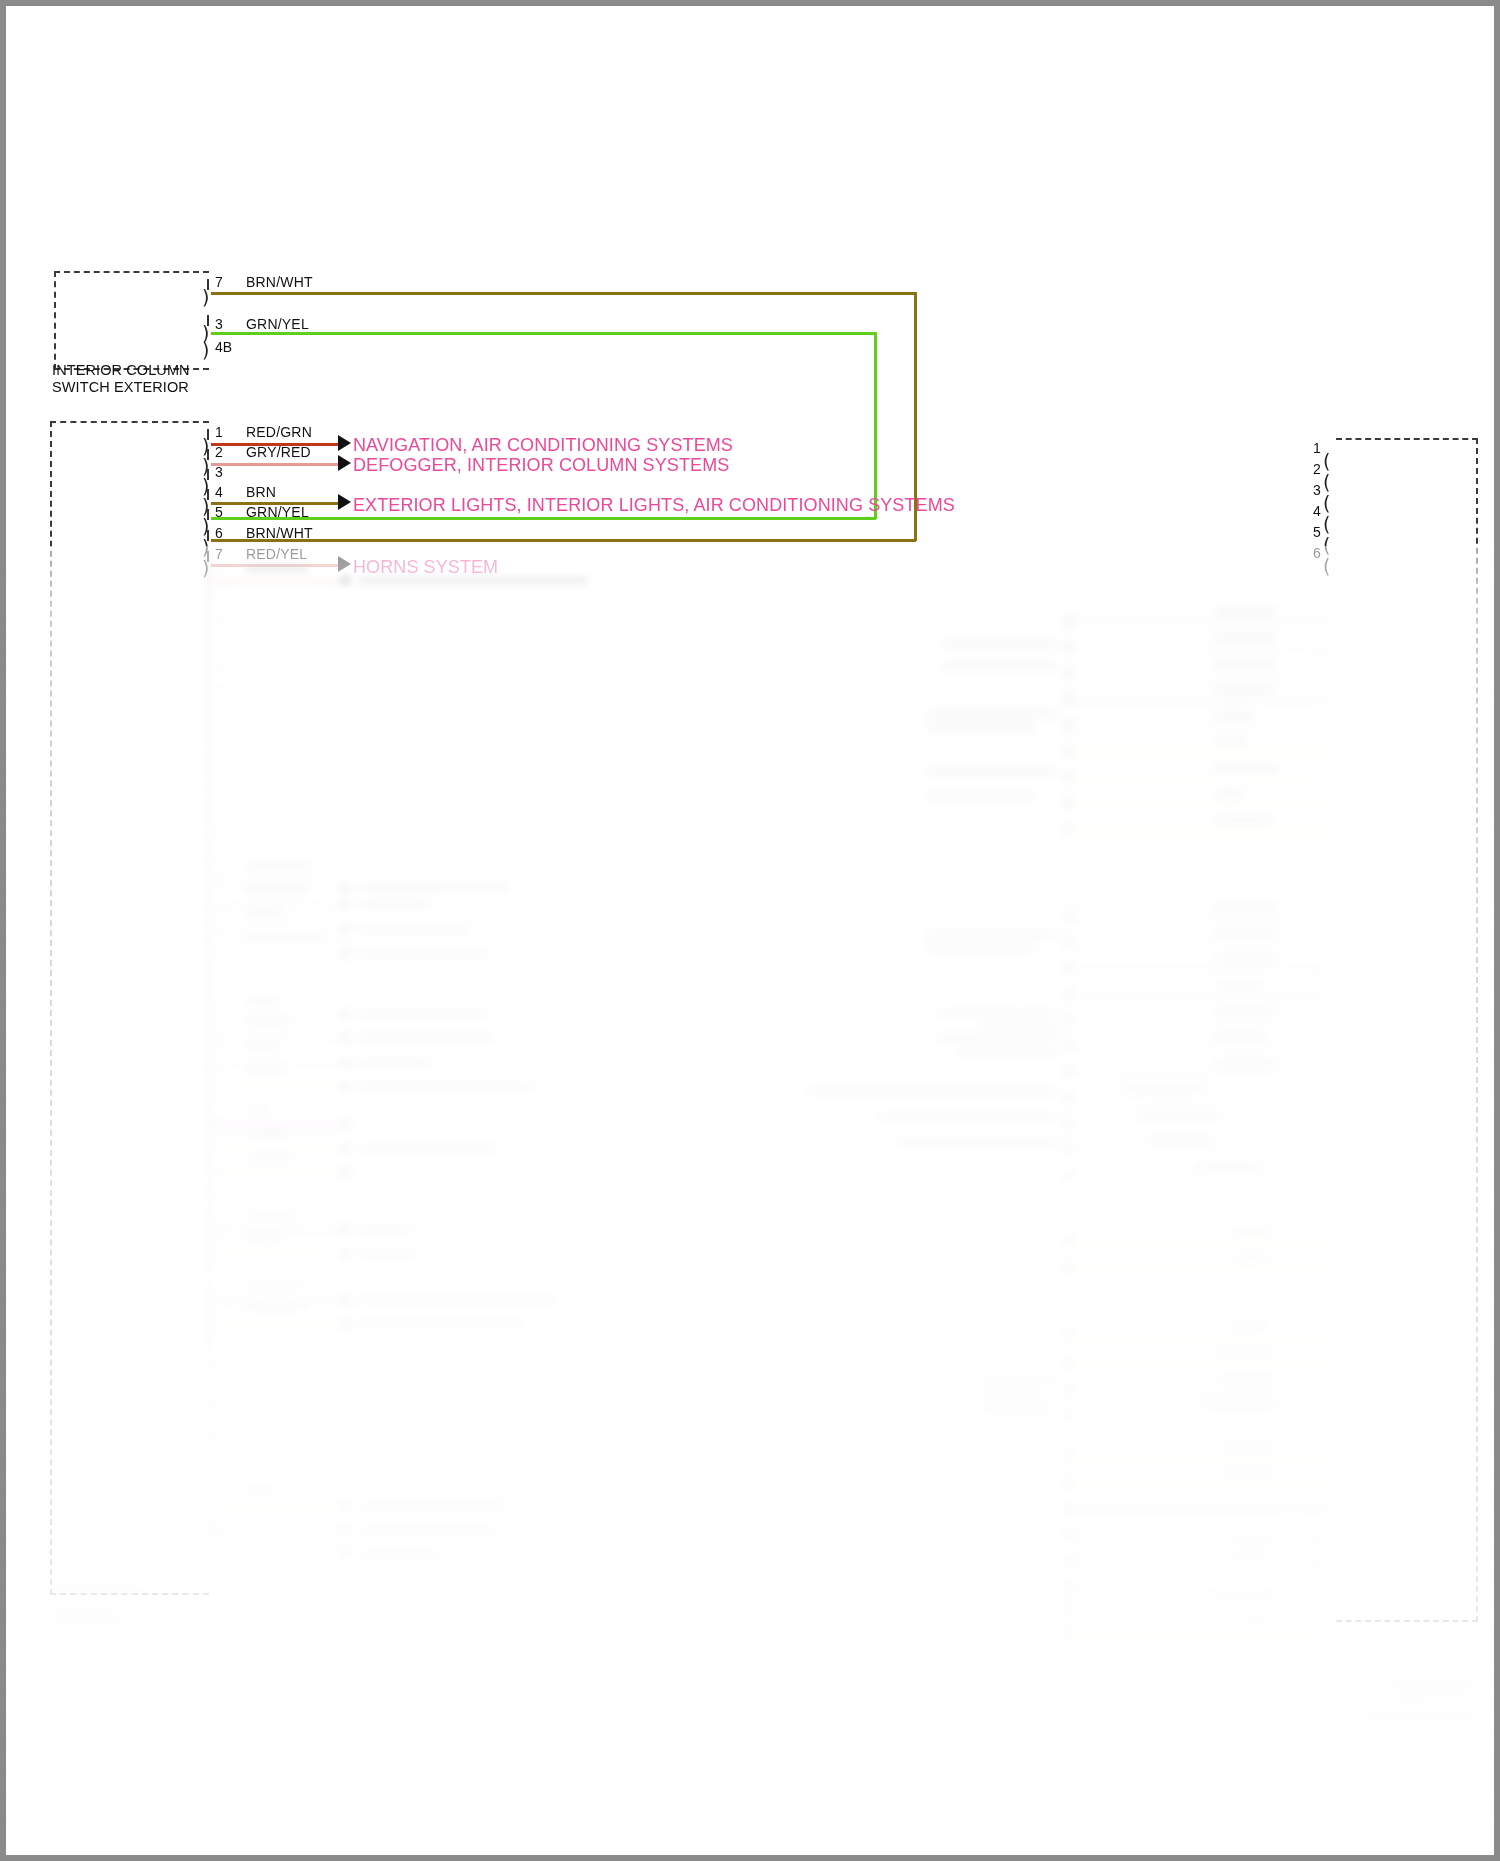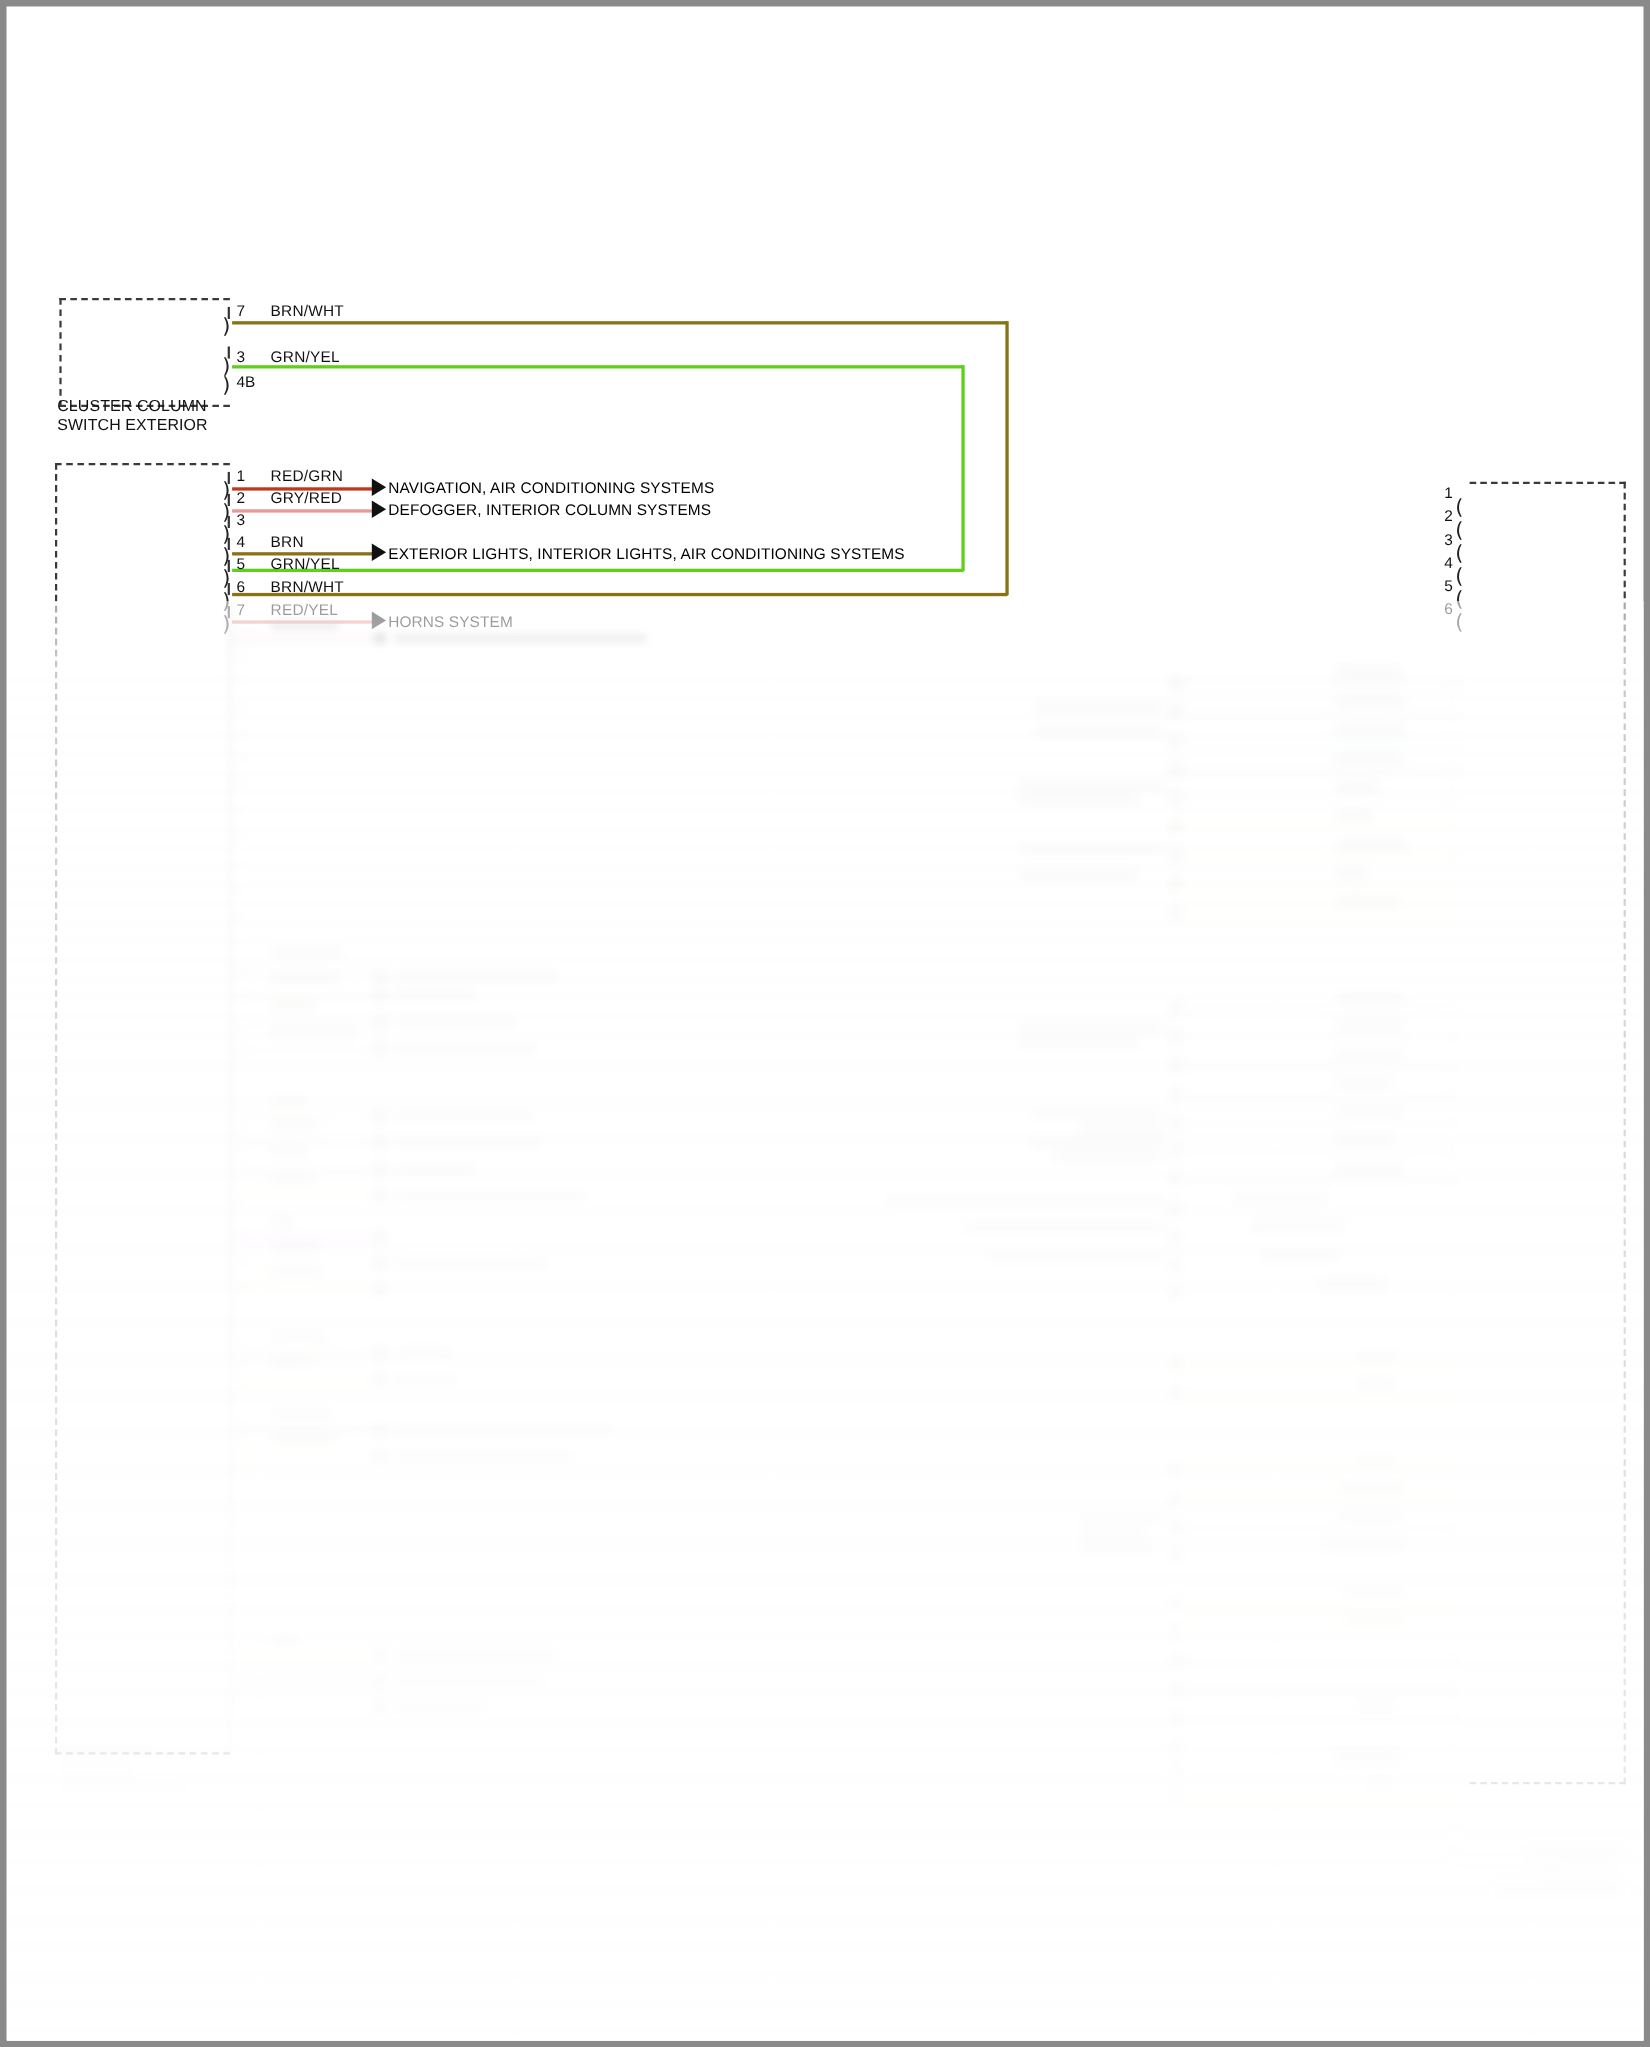--- a/index.html
+++ b/index.html
@@ -74,7 +74,7 @@
 
     <div class="pinnum" style="left:209px;top:333px;">4B</div>
 
-    <div class="caption" style="left:46px;top:356px;">CLUSTER COLUMN</div>
+    <div class="caption" style="left:46px;top:356px;">INTERIOR COLUMN</div>
     <div class="caption" style="left:46px;top:373px;">SWITCH EXTERIOR</div>
 
     <div class="hline" style="left:205px;top:286px;width:705px;border-top-color:#8a7214;"></div>

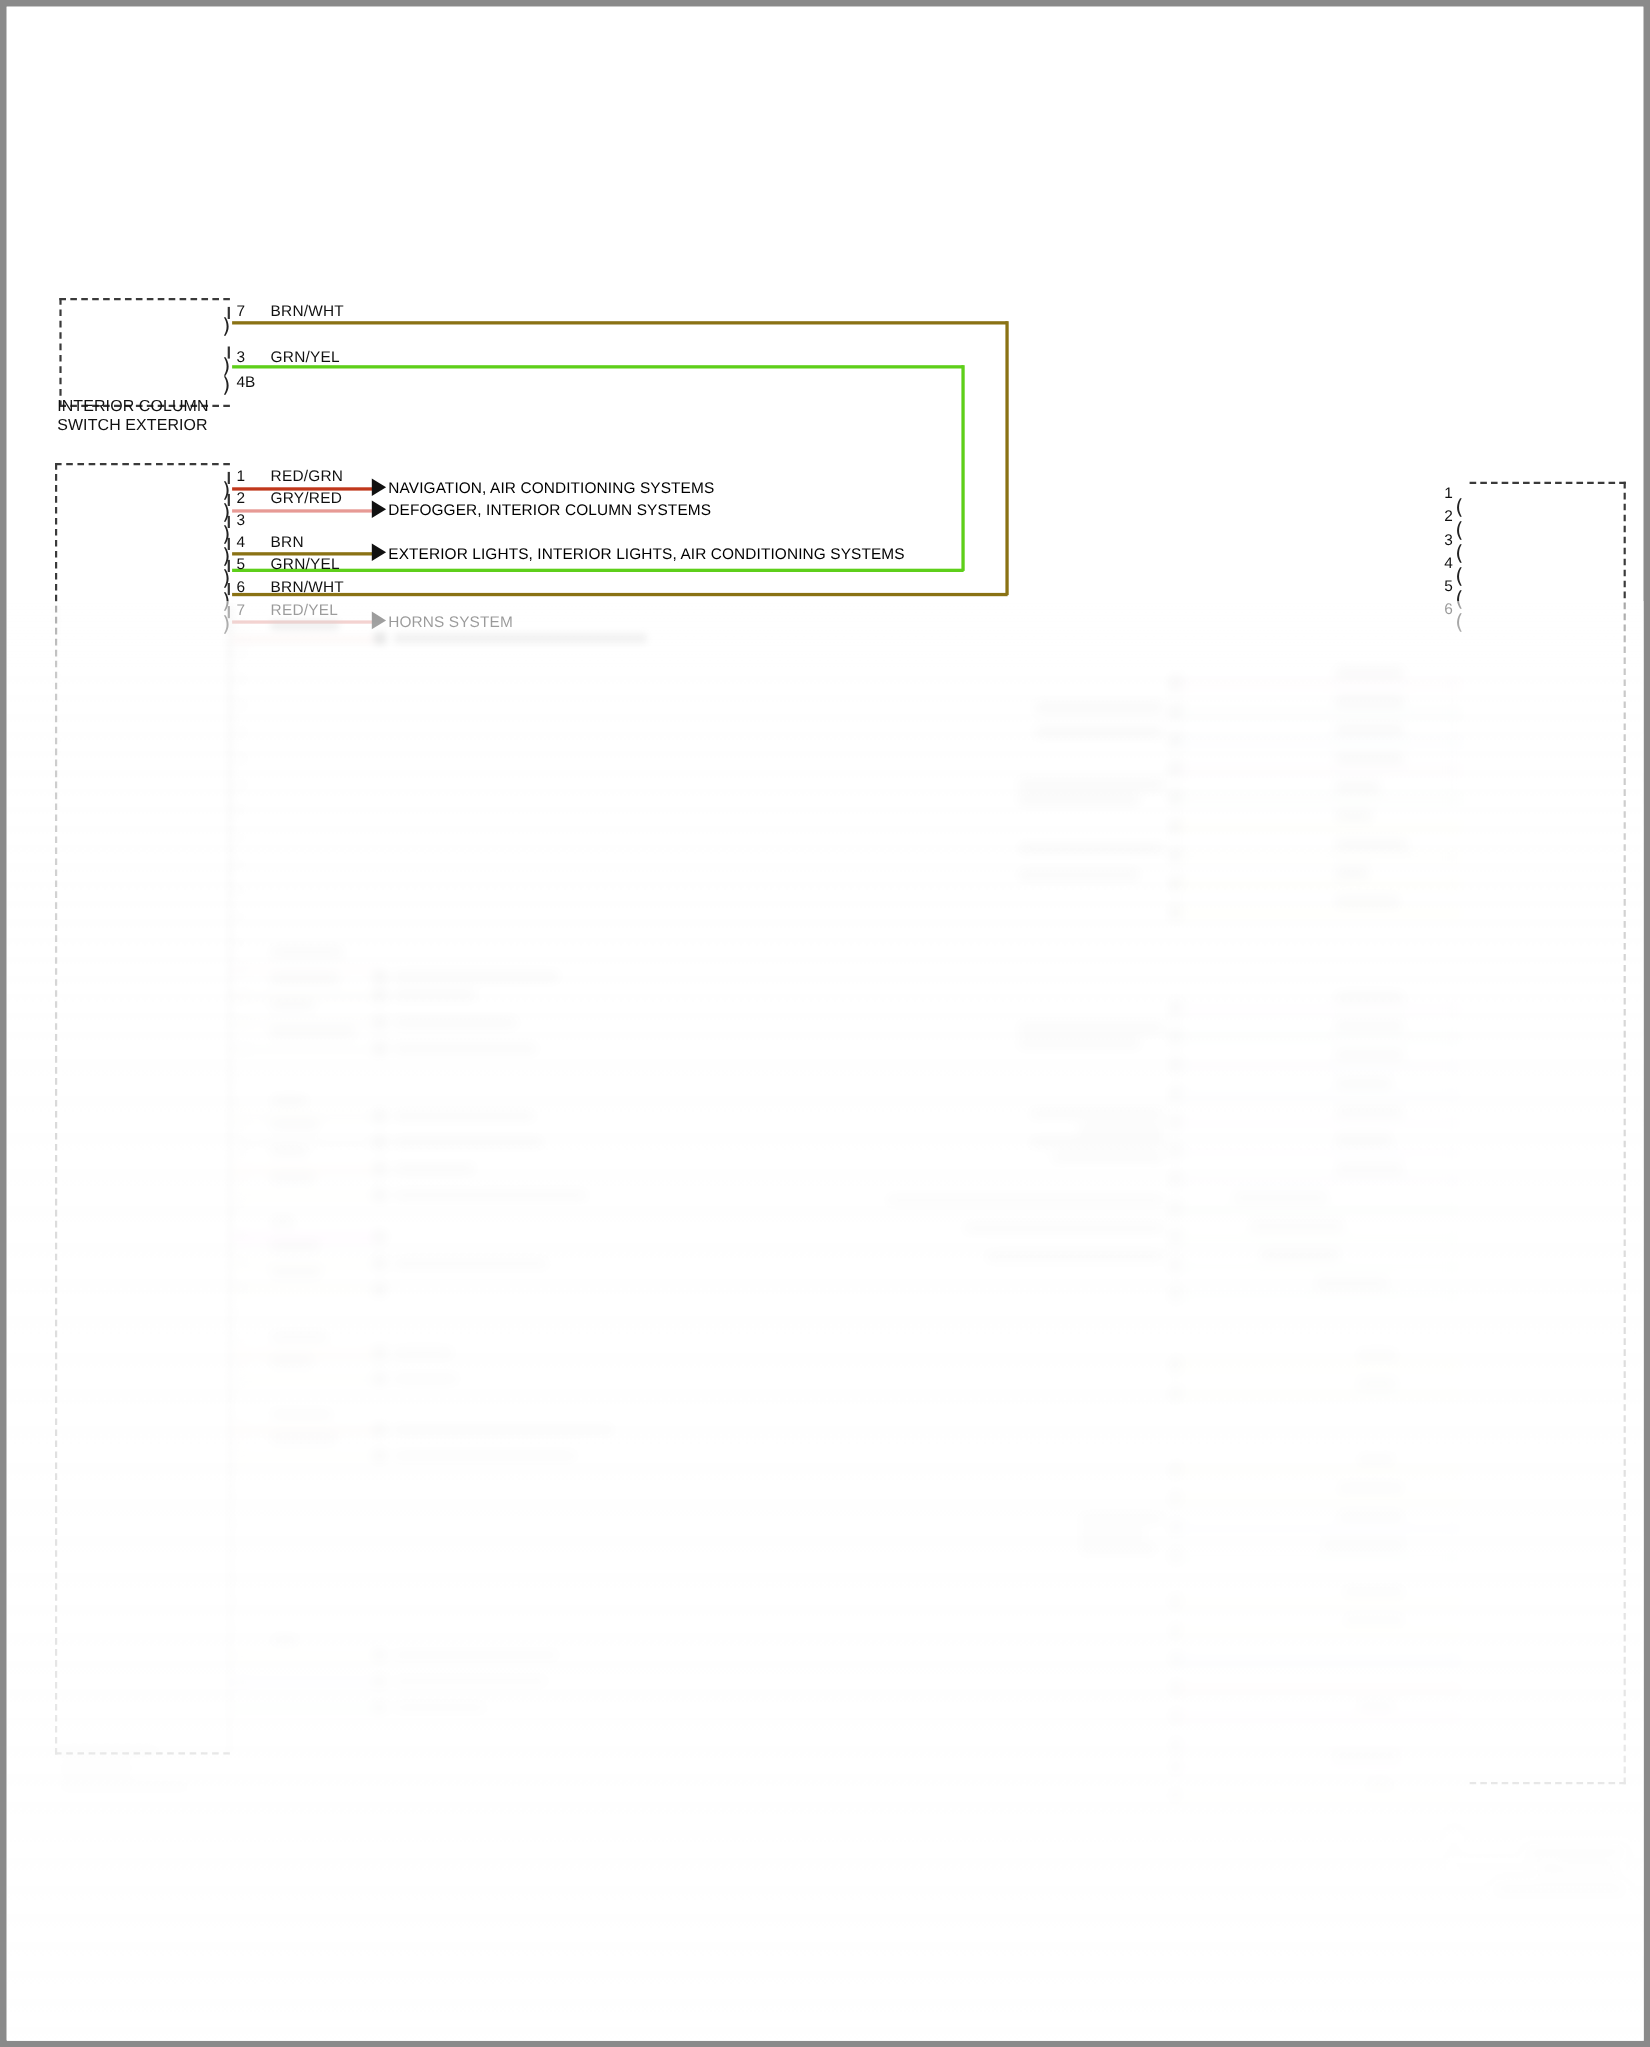--- a/index.html
+++ b/index.html
@@ -21,7 +21,7 @@
 
   .pinnum{position:absolute;font-size:14px;color:#111;white-space:nowrap;}
   .wirelabel{position:absolute;font-size:14px;color:#111;white-space:nowrap;letter-spacing:.2px;}
-  .dest{position:absolute;font-size:14px;color:#000000;white-space:nowrap;letter-spacing:.1px;}
+  .dest{position:absolute;font-size:18px;color:#ec4899;white-space:nowrap;letter-spacing:.1px;}
   .hline{position:absolute;height:0;border-top-width:3px;border-top-style:solid;}
   .vline{position:absolute;width:0;border-left-width:3px;border-left-style:solid;}
 

